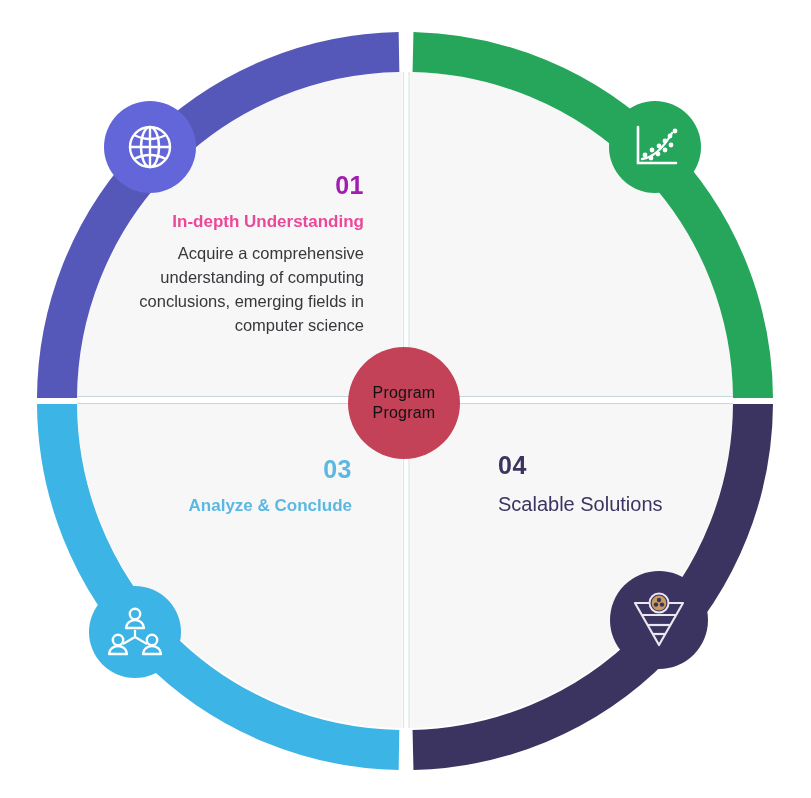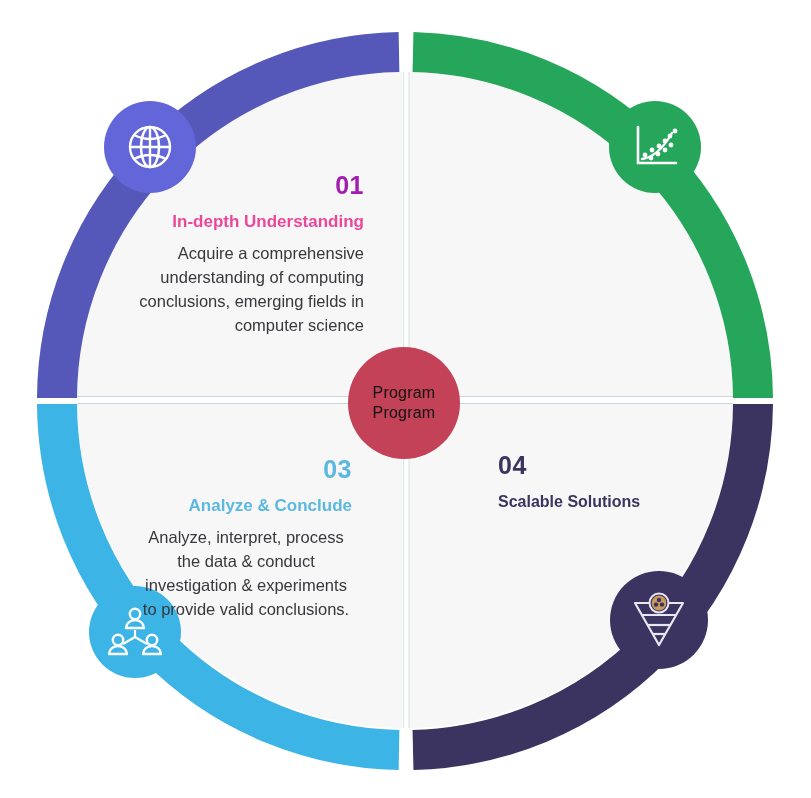--- a/index.html
+++ b/index.html
@@ -101,7 +101,7 @@
     margin-left: 48px;
   }
   #quad-4 .quad-num   { color: #3B3460; }
-  #quad-4 .quad-title { color: #3B3460; font-weight: bold; font-size: 16px; }
+  #quad-4 .quad-title { color: #3B3460; font-weight: normal; font-size: 20px; }
 
   
   #center-hub {

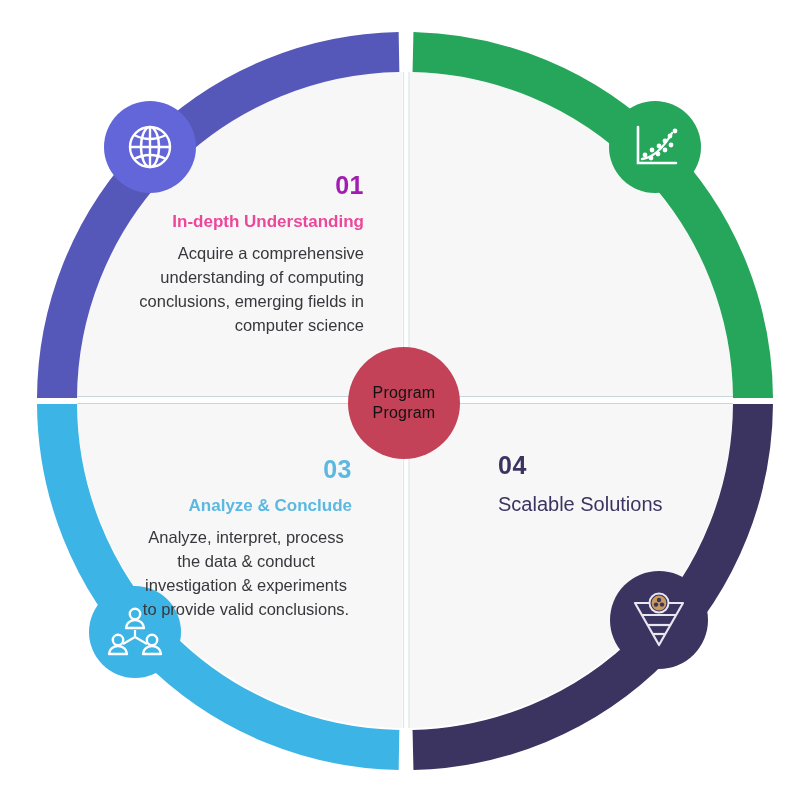--- a/index.html
+++ b/index.html
@@ -273,7 +273,6 @@
   <div class="quad" id="quad-3">
     <div class="quad-num">03</div>
     <div class="quad-title">Analyze &amp; Conclude</div>
-    <div class="quad-body">Analyze, interpret, process the data &amp; conduct investigation &amp; experiments to provide valid conclusions.</div>
   </div>
 
   <div class="quad" id="quad-4">

